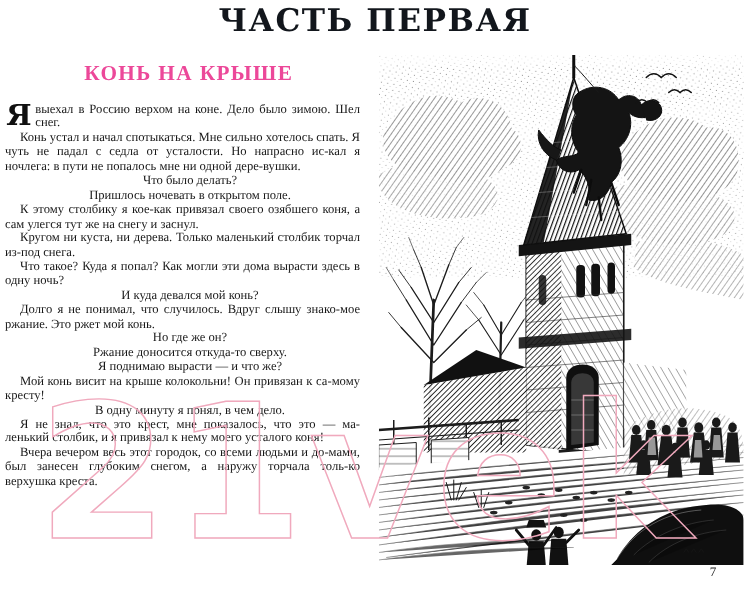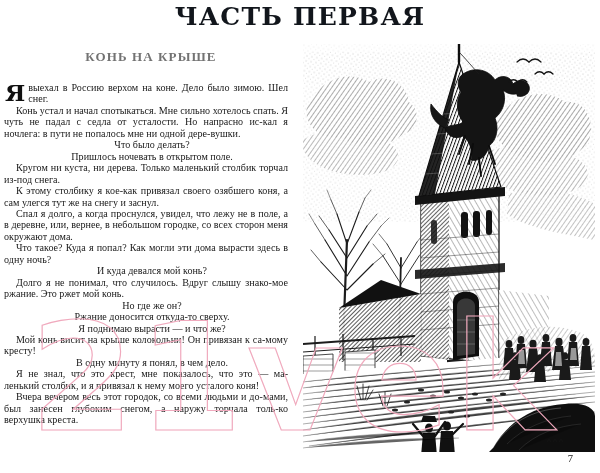--- a/index.html
+++ b/index.html
@@ -43,10 +43,10 @@
     width: 266px;
     text-align: center;
     font-family: "Liberation Serif", "DejaVu Serif", serif;
-    font-size: 13px;
+    font-size: 17px;
     font-weight: 700;
     letter-spacing: 1.1px;
-    color: #737373;
+    color: #ec4899;
     white-space: nowrap;
   }
 

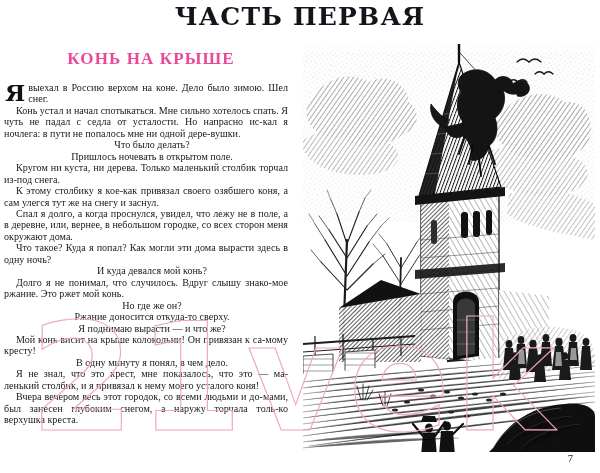--- a/index.html
+++ b/index.html
@@ -145,8 +145,8 @@
     <p><span>Конь устал и начал спотыкаться. Мне сильно хотелось спать. Я чуть не падал с седла от усталости. Но напрасно ис-кал я ночлега: в пути не попалось мне ни одной дере-вушки.</span></p>
     <p class="short"><span>Что было делать?</span></p>
     <p class="short"><span>Пришлось ночевать в открытом поле.</span></p>
+    <p><span>К этому столбику я кое-как привязал своего озябшего коня, а сам улегся тут же на снегу и заснул.</span></p>
     <p><span>Кругом ни куста, ни дерева. Только маленький столбик торчал из-под снега.</span></p>
-    <p><span>К этому столбику я кое-как привязал своего озябшего коня, а сам улегся тут же на снегу и заснул.</span></p>
     <p><span>Спал я долго, а когда проснулся, увидел, что лежу не в поле, а в деревне, или, вернее, в небольшом городке, со всех сторон меня окружают дома.</span></p>
     <p><span>Что такое? Куда я попал? Как могли эти дома вырасти здесь в одну ночь?</span></p>
     <p class="short"><span>И куда девался мой конь?</span></p>

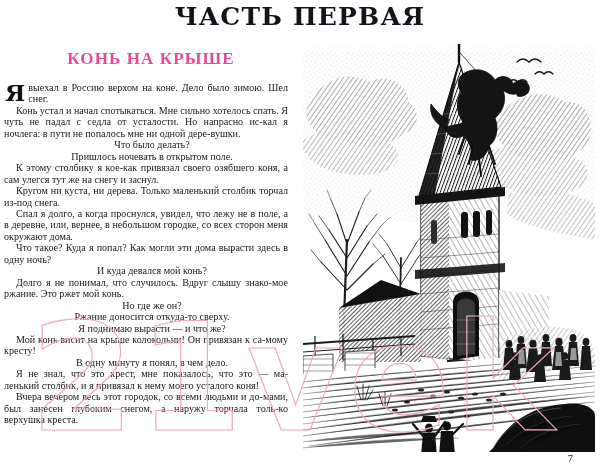--- a/index.html
+++ b/index.html
@@ -147,7 +147,6 @@
     <p class="short"><span>Пришлось ночевать в открытом поле.</span></p>
     <p><span>К этому столбику я кое-как привязал своего озябшего коня, а сам улегся тут же на снегу и заснул.</span></p>
     <p><span>Кругом ни куста, ни дерева. Только маленький столбик торчал из-под снега.</span></p>
-    <p><span>Спал я долго, а когда проснулся, увидел, что лежу не в поле, а в деревне, или, вернее, в небольшом городке, со всех сторон меня окружают дома.</span></p>
     <p><span>Что такое? Куда я попал? Как могли эти дома вырасти здесь в одну ночь?</span></p>
     <p class="short"><span>И куда девался мой конь?</span></p>
     <p><span>Долго я не понимал, что случилось. Вдруг слышу знако-мое ржание. Это ржет мой конь.</span></p>

